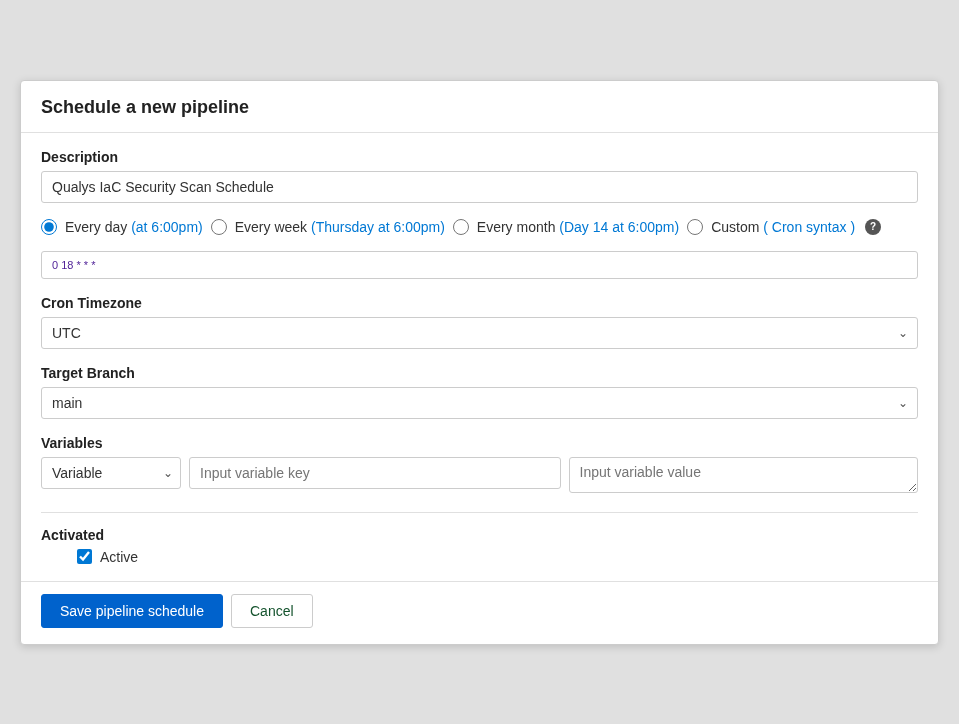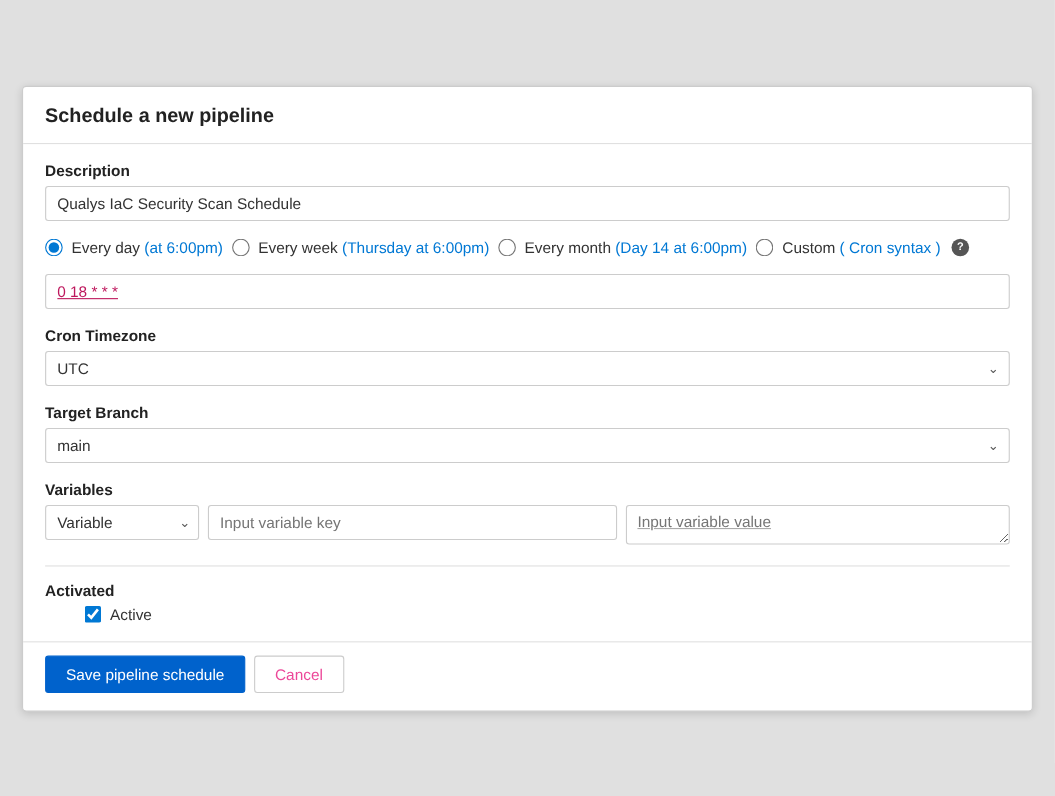--- a/index.html
+++ b/index.html
@@ -121,12 +121,11 @@
       padding: 7px 10px;
       border: 1px solid #ccc;
       border-radius: 3px;
-      font-size: 14px;
-      color: #be185d;
+      font-size: 11px;
+      color: #4c1d95;
       background: #fff;
       outline: none;
       margin-top: 6px;
-      text-decoration: underline;
     }
 
     .select-wrapper {

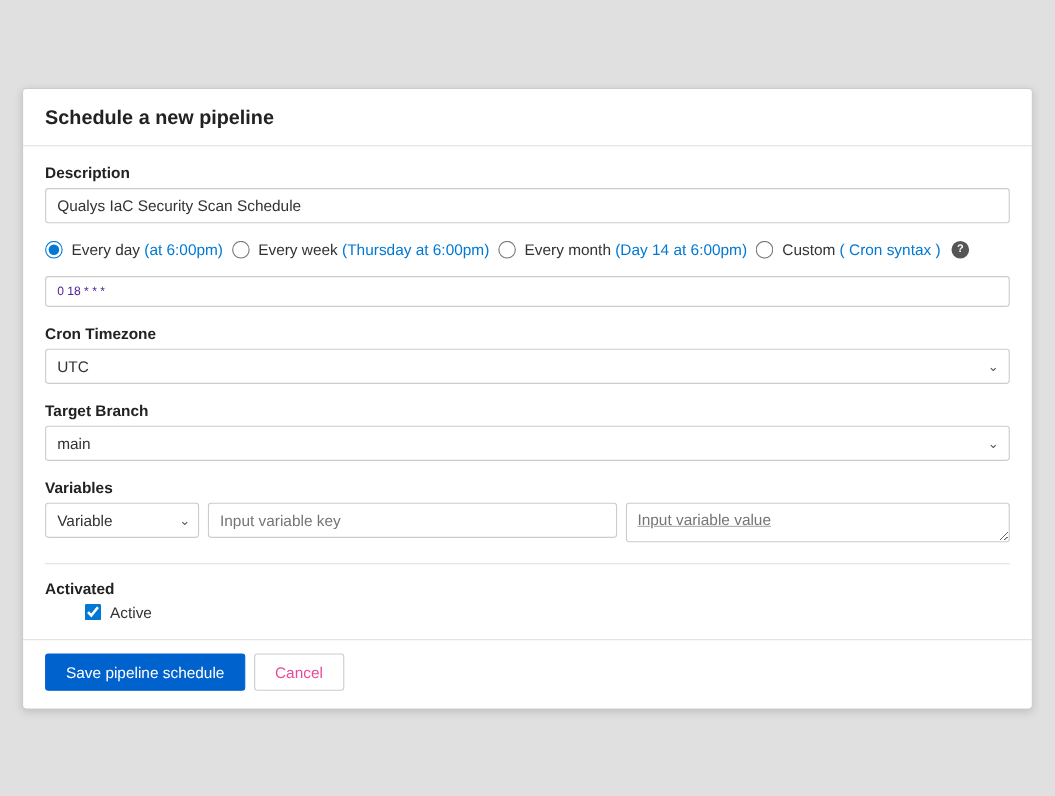--- a/index.html
+++ b/index.html
@@ -208,7 +208,6 @@
       height: 36px;
       outline: none;
       line-height: 1.4;
-      text-decoration: underline;
     }
 
     .activated-section {

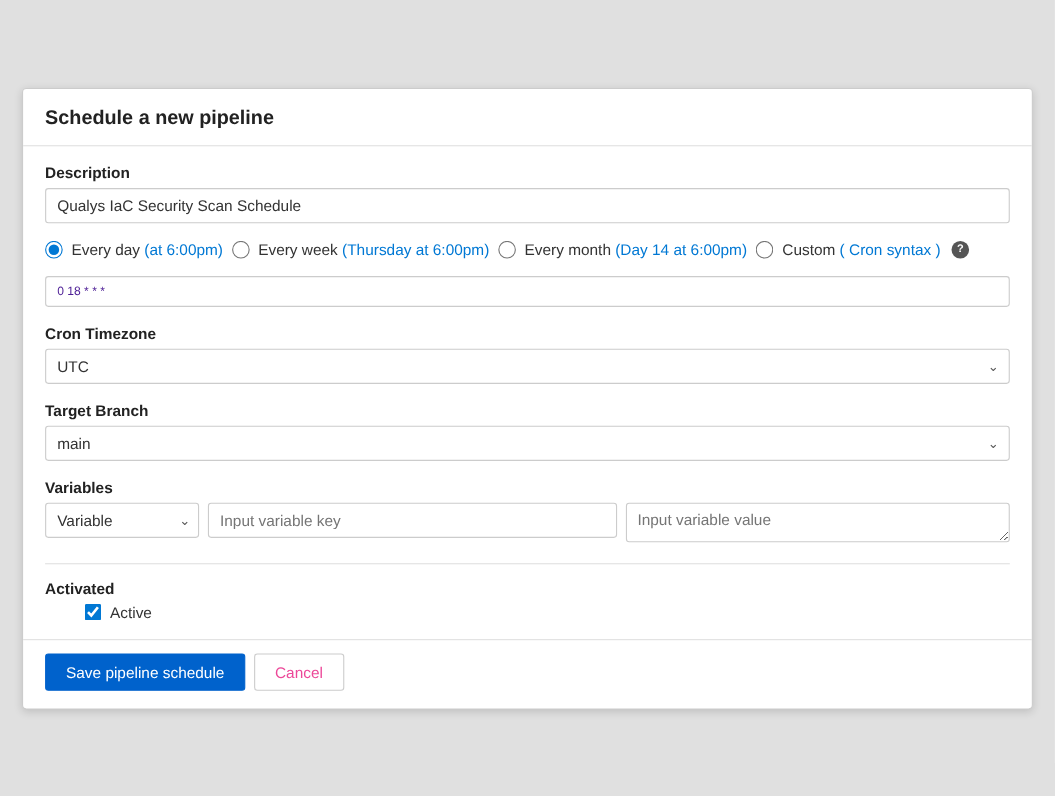--- a/index.html
+++ b/index.html
@@ -256,7 +256,7 @@
     .btn-secondary {
       padding: 8px 18px;
       background: #fff;
-      color: #ec4899;
+      color: #14532d;
       border: 1px solid #ccc;
       border-radius: 3px;
       font-size: 14px;

